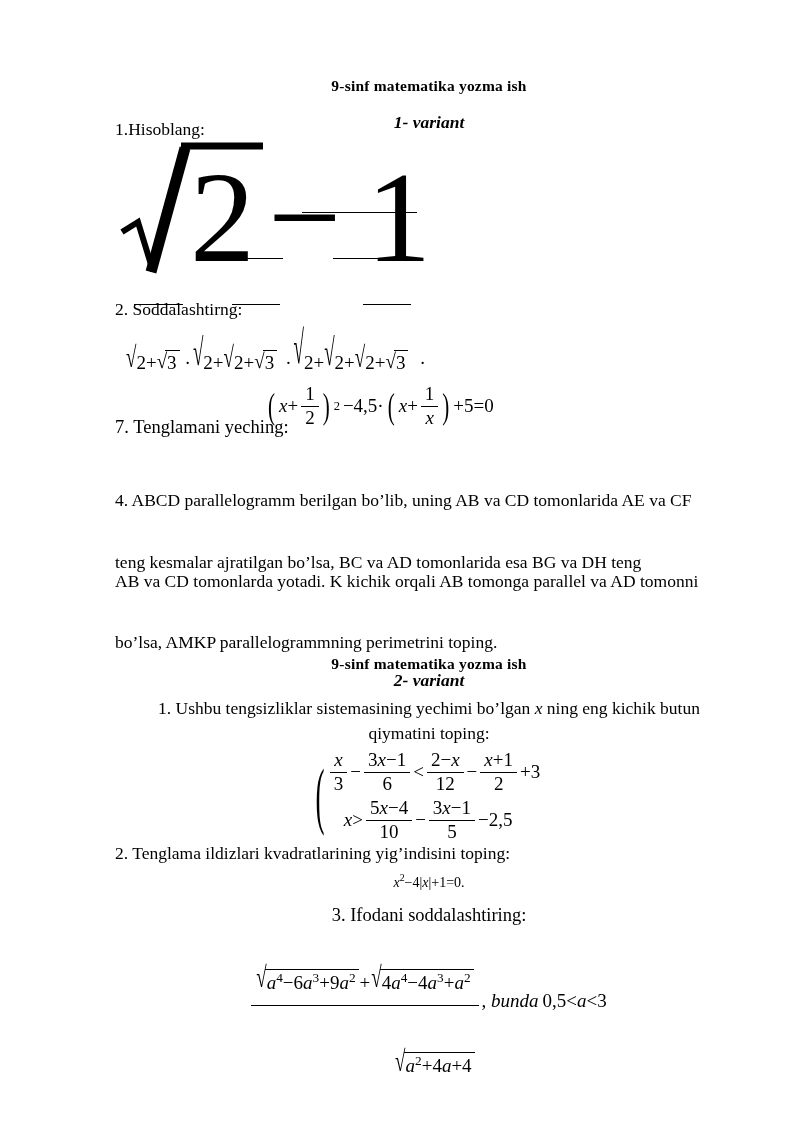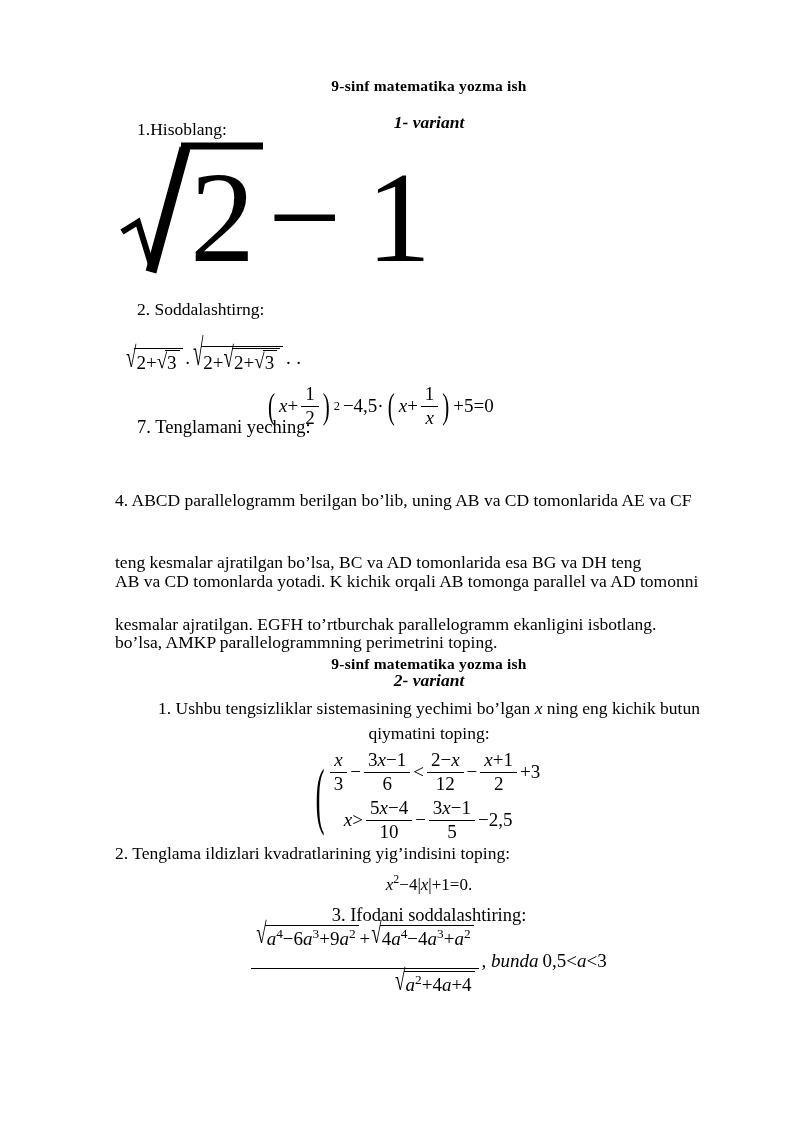--- a/index.html
+++ b/index.html
@@ -17,7 +17,7 @@
 
   .title{font-size:15.5px;letter-spacing:.2px;}
   .variant{font-size:17.5px;margin-top:18px;}
-  .plabel{font-size:17.5px;margin-left:22px;}
+  .plabel{font-size:17.5px;}
   .para{font-size:17.5px;}
 
   

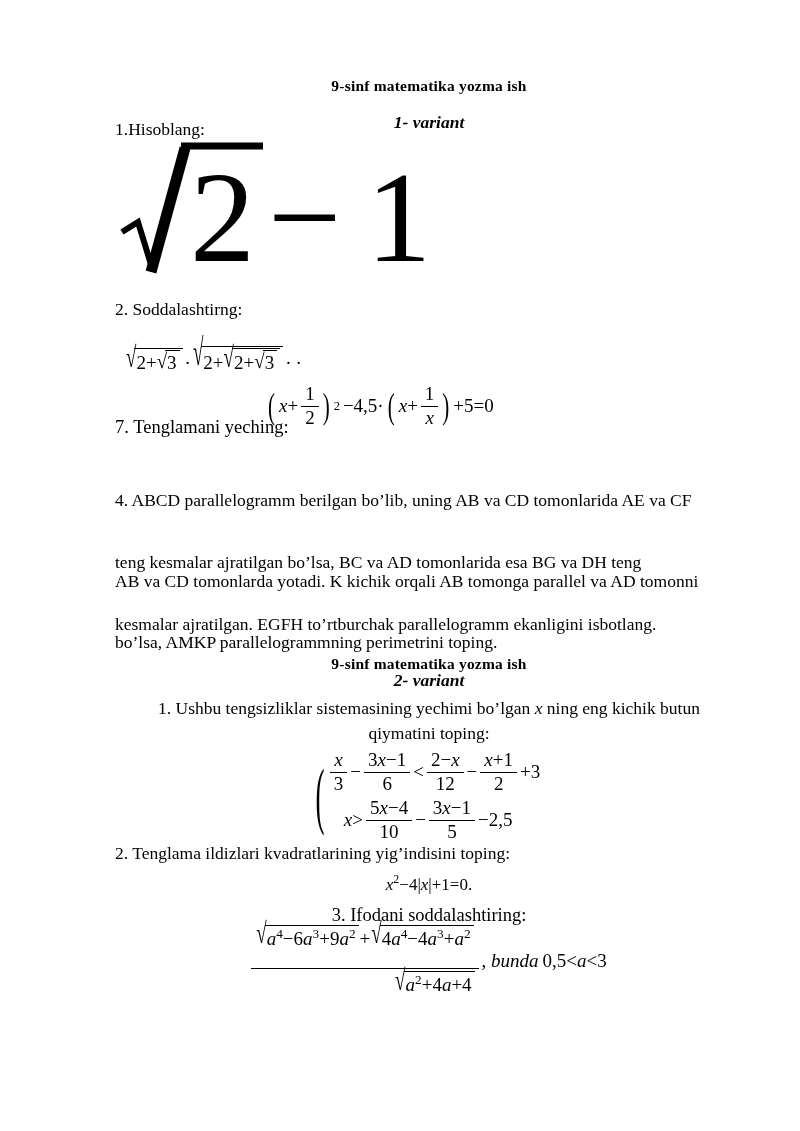--- a/index.html
+++ b/index.html
@@ -34,7 +34,7 @@
   .frac .fn{display:block;border-bottom:1.5px solid #000;padding:0 4px 1px 4px;}
   .frac .fd{display:block;padding:1px 4px 0 4px;}
 
-  .rad{display:inline-block;white-space:nowrap;}
+  .rad{display:inline-block;white-space:nowrap;margin-top:44px;}
   .rs{display:inline-block;transform-origin:72% 97%;margin-right:-2px;}
   .d1{transform:scaleY(1.12);}
   .d2{transform:scaleY(1.55);}

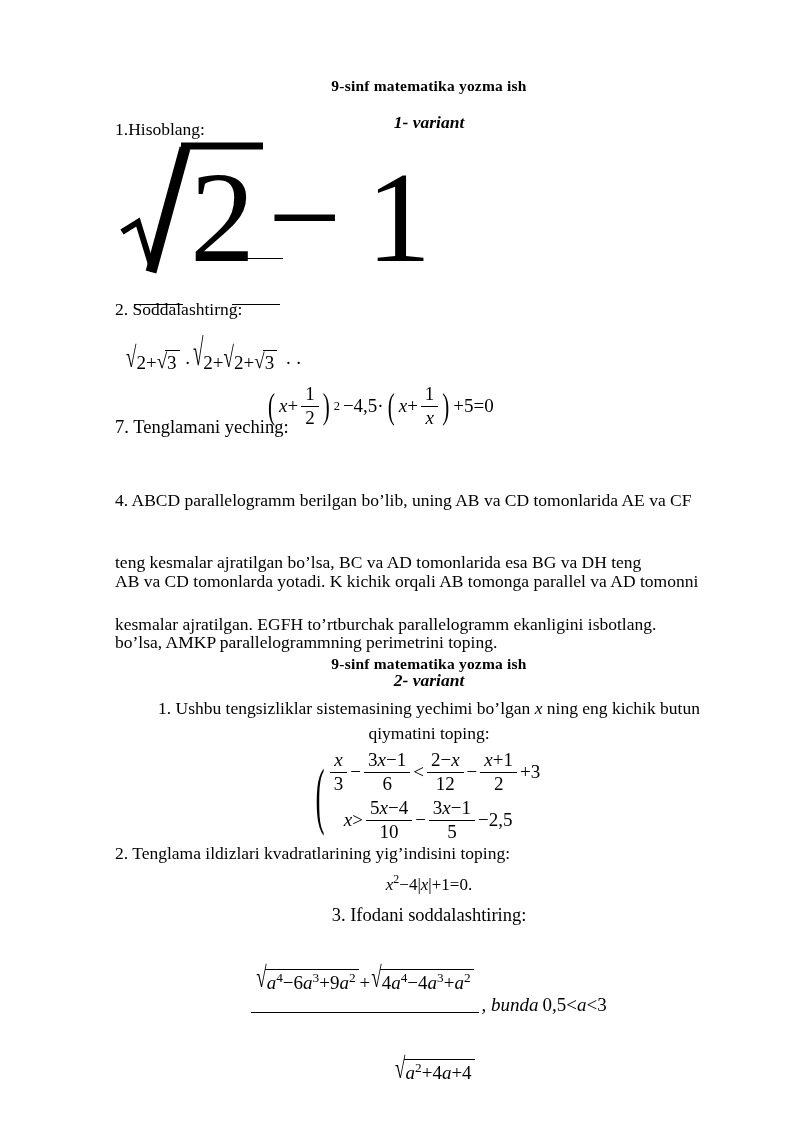--- a/index.html
+++ b/index.html
@@ -84,6 +84,7 @@
   <span class="rad"><span class="rs d3">√</span><span class="rb"><span>2+</span><span class="rad"><span class="rs d2">√</span><span class="rb"><span>2+</span><span class="rad"><span class="rs d1">√</span><span class="rb">3</span></span></span></span></span></span>
   <span style="margin:0 2px;">·</span>
 
+  <span class="rad"><span class="rs d4">√</span><span class="rb"><span>2+</span><span class="rad"><span class="rs d3">√</span><span class="rb"><span>2+</span><span class="rad"><span class="rs d2">√</span><span class="rb"><span>2+</span><span class="rad"><span class="rs d1">√</span><span class="rb">3</span></span></span></span></span></span></span></span>
   <span style="margin:0 2px;">·</span>
 
 </div>

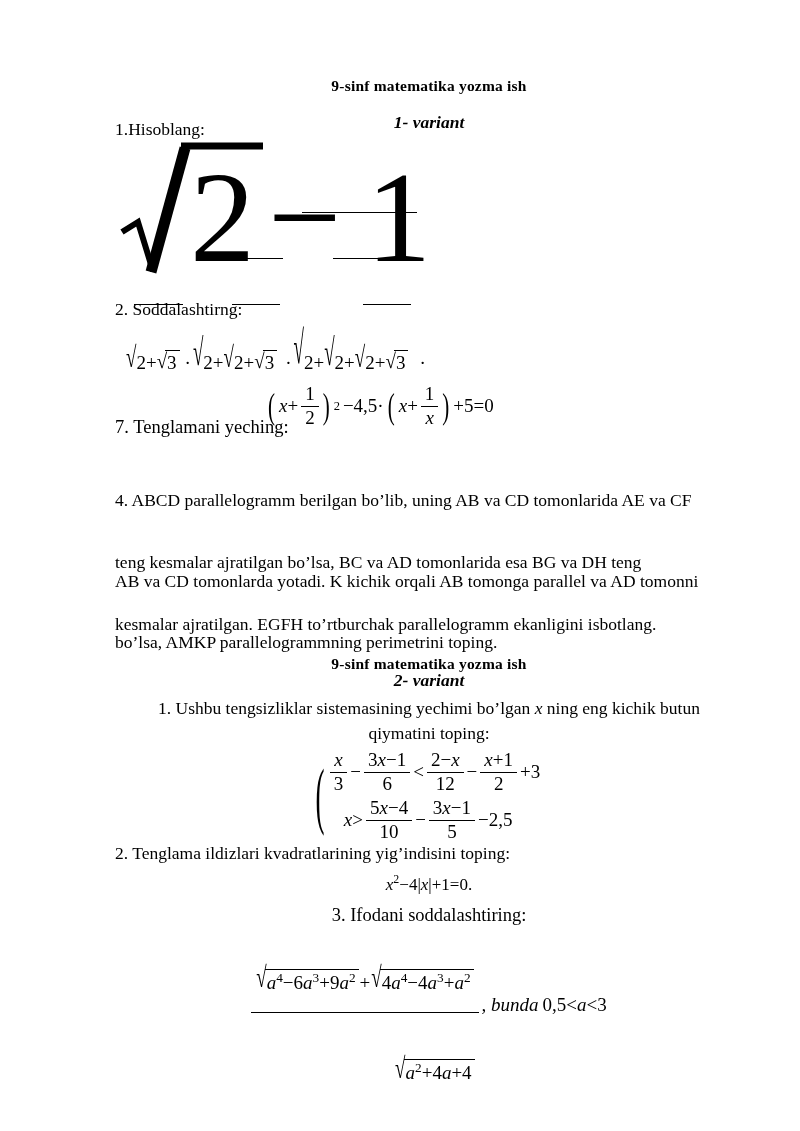--- a/index.html
+++ b/index.html
@@ -113,7 +113,6 @@
 <div class="abs para" style="left:115px;top:451px;line-height:26px;">
   <div class="line">4. ABCD parallelogramm berilgan bo’lib, uning AB va CD tomonlarida AE va CF</div>
   <div class="line">teng kesmalar ajratilgan bo’lsa, BC va AD tomonlarida esa BG va DH teng</div>
-  <div class="line">kesmalar ajratilgan. EGFH to’rtburchak parallelogramm ekanligini isbotlang.</div>
 </div>
 
 <div class="abs para" style="left:115px;top:533px;line-height:24.5px;">

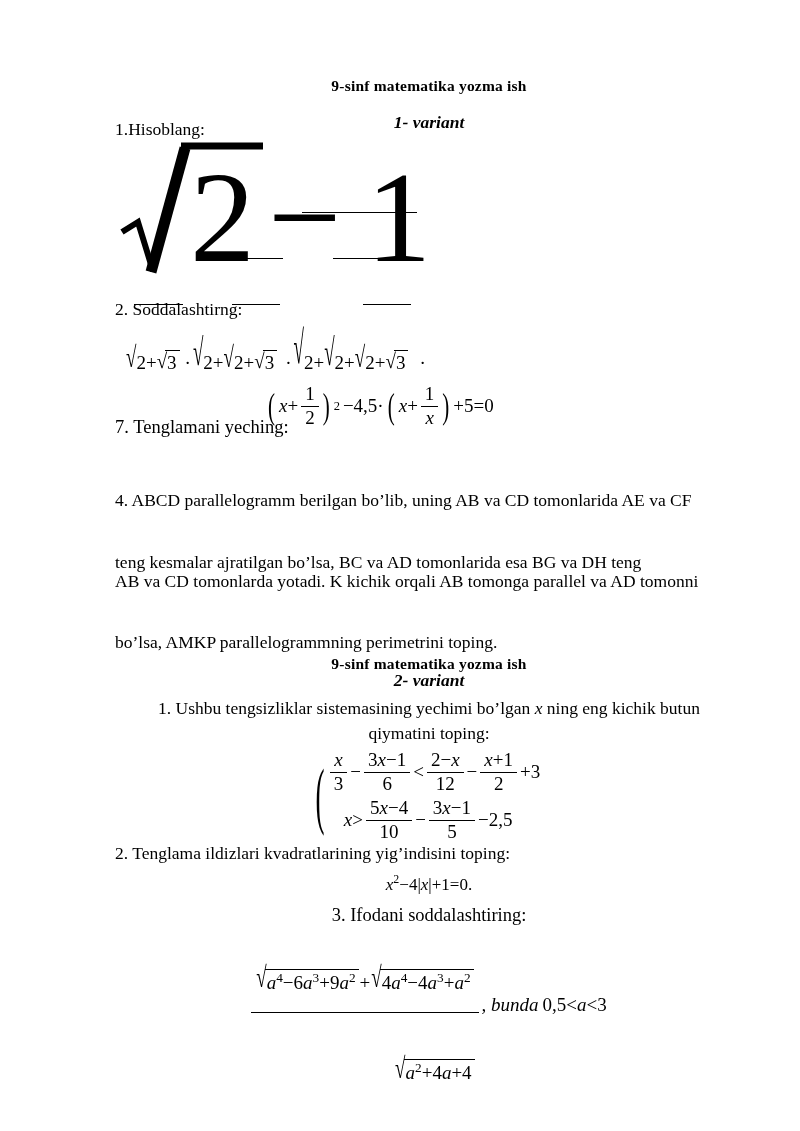--- a/index.html
+++ b/index.html
@@ -171,7 +171,7 @@
 </div>
 
 <div class="abs para" style="left:115px;top:843px;">2. Tenglama ildizlari kvadratlarining yig’indisini toping:</div>
-<div class="abs ctr mt" style="top:872px;font-size:17px;"><i>x</i><sup>2</sup>−4|<i>x</i>|+1=0.</div>
+<div class="abs ctr mt" style="top:872px;font-size:14px;"><i>x</i><sup>2</sup>−4|<i>x</i>|+1=0.</div>
 
 <div class="abs ctr" style="top:905px;font-size:18.5px;">3. Ifodani soddalashtiring:</div>
 <div class="abs" style="left:115px;top:925px;width:628px;display:flex;justify-content:center;">

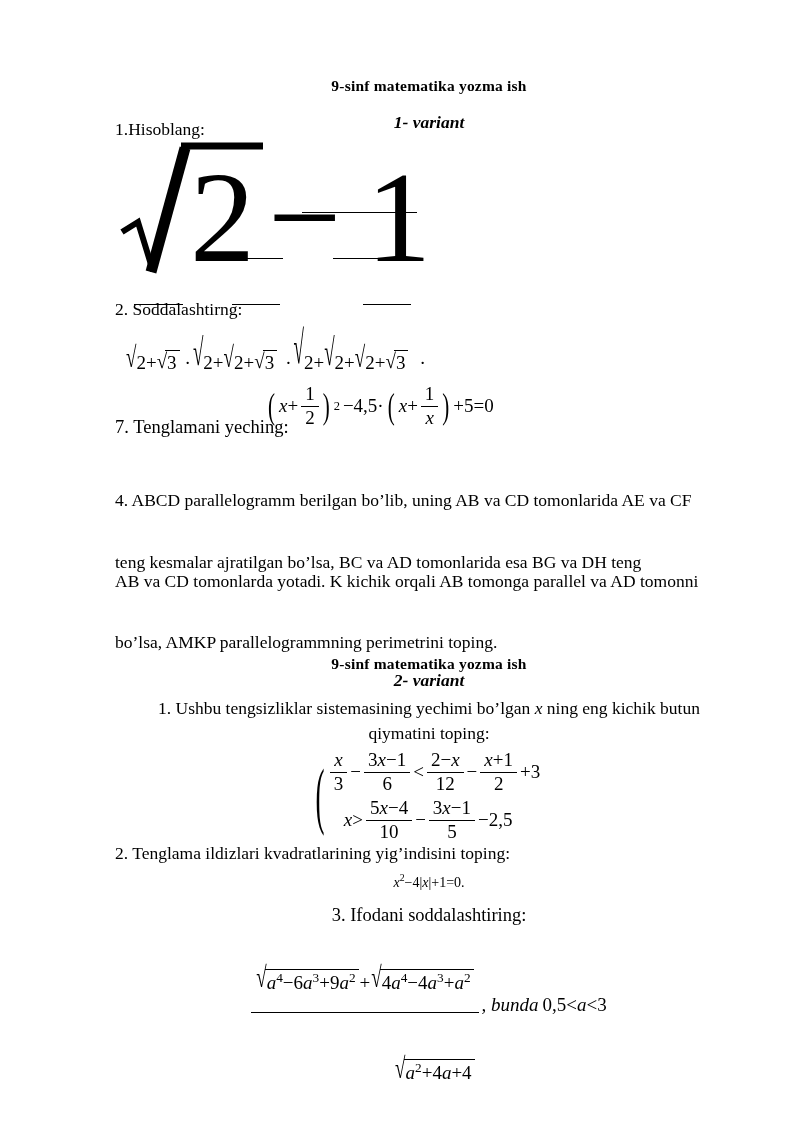--- a/index.html
+++ b/index.html
@@ -177,7 +177,7 @@
 <div class="abs" style="left:115px;top:925px;width:628px;display:flex;justify-content:center;">
   <div class="mrow" style="align-items:center;">
     <span class="frac">
-      <span class="fn" style="padding:0 5px 18px 5px;">
+      <span class="fn" style="padding:0 5px 11px 5px;">
         <span class="rad"><span class="rs d2">√</span><span class="rb mt"><i>a</i><sup>4</sup>−6<i>a</i><sup>3</sup>+9<i>a</i><sup>2</sup></span></span><span class="mt" style="margin:0 1px;">+</span><span class="rad"><span class="rs d2">√</span><span class="rb mt">4<i>a</i><sup>4</sup>−4<i>a</i><sup>3</sup>+<i>a</i><sup>2</sup></span></span>
       </span>
       <span class="fd" style="padding-top:2px;text-align:right;">

